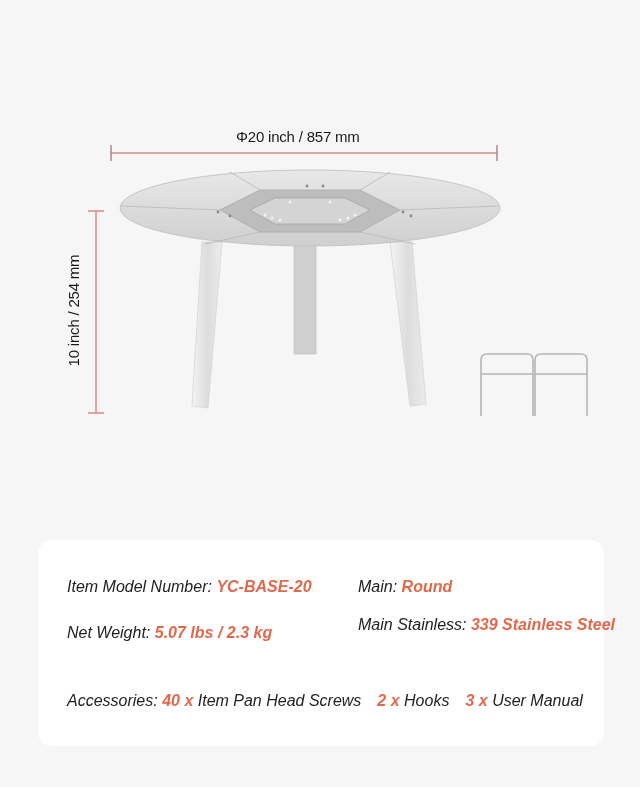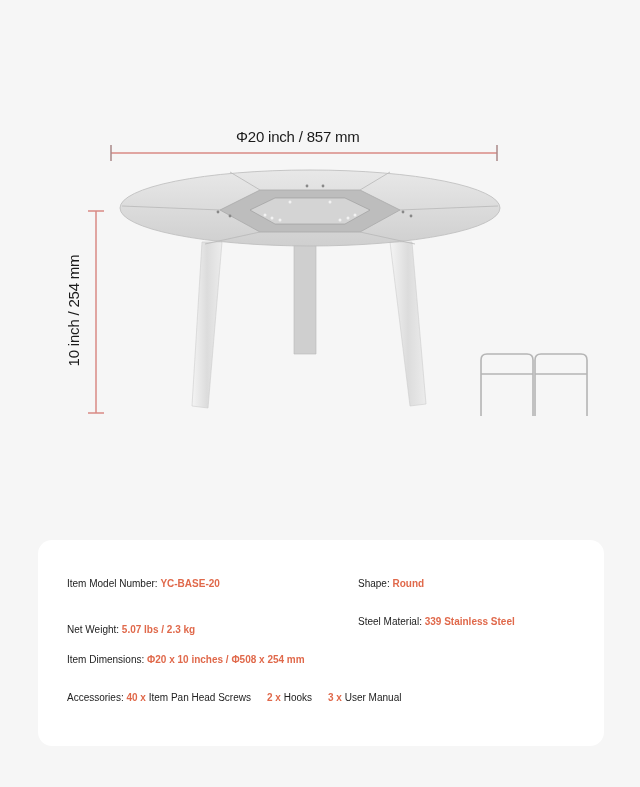--- a/index.html
+++ b/index.html
@@ -6,7 +6,7 @@
   body { width:640px; height:787px; background:#f6f6f6; position:relative; overflow:hidden; font-family:"Liberation Sans", sans-serif; color:#1e1e1e; }
   .dim-label { position:absolute; font-size:15px; font-weight:400; color:#1a1a1a; letter-spacing:-0.2px; }
   .card { position:absolute; left:38px; top:540px; width:566px; height:206px; background:#ffffff; border-radius:14px; }
-  .row { position:absolute; font-size:10px; white-space:nowrap; color:#222; }
+  .row { position:absolute; font-size:16px; white-space:nowrap; color:#222;font-style:italic; }
   .accent { color:#e0694b; font-weight:700; }
   .gap { display:inline-block; width:16px; }
 </style>

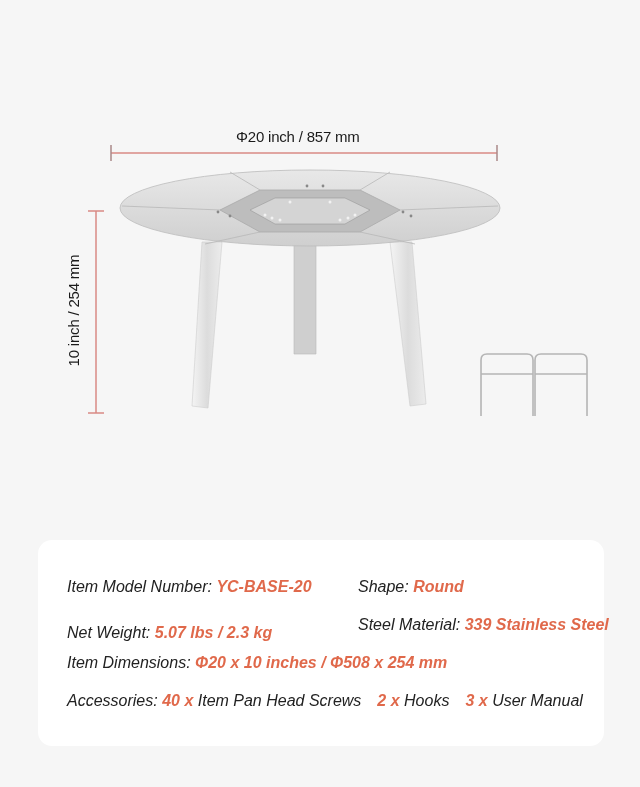--- a/index.html
+++ b/index.html
@@ -91,7 +91,7 @@
     <span>Item Model Number: </span><span class="accent">YC-BASE-20</span>
   </div>
   <div class="row" style="left:320px;top:38px;">
-    <span>Shape: </span><span class="accent">Round</span>
+    <span>Main: </span><span class="accent">Round</span>
   </div>
   <div class="row" style="left:29px;top:84px;">
     <span>Net Weight: </span><span class="accent">5.07 lbs / 2.3 kg</span>

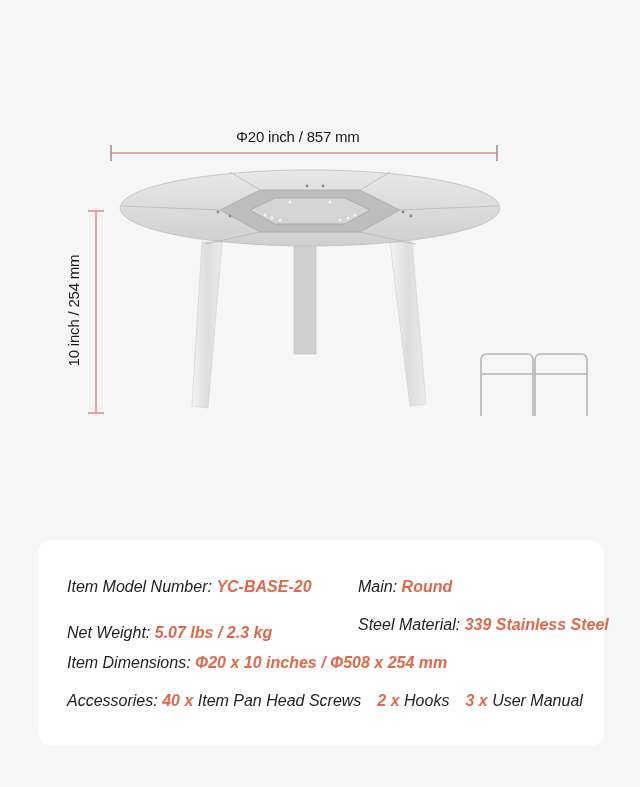--- a/index.html
+++ b/index.html
@@ -97,7 +97,7 @@
     <span>Net Weight: </span><span class="accent">5.07 lbs / 2.3 kg</span>
   </div>
   <div class="row" style="left:320px;top:76px;">
-    <span>Steel Material: </span><span class="accent">339 Stainless Steel</span>
+    <span>Main Stainless: </span><span class="accent">339 Stainless Steel</span>
   </div>
   <div class="row" style="left:29px;top:114px;">
     <span>Item Dimensions: </span><span class="accent">Φ20 x 10 inches / Φ508 x 254 mm</span>

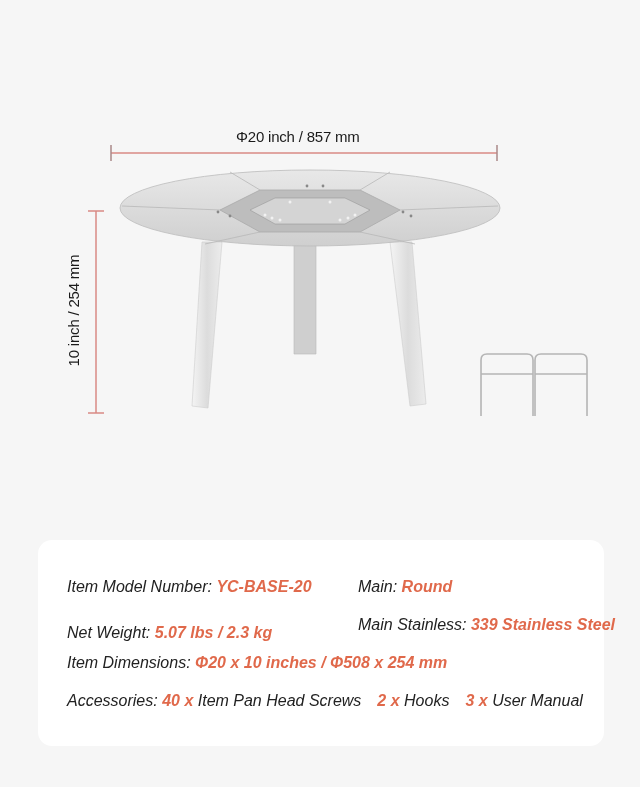--- a/index.html
+++ b/index.html
@@ -99,9 +99,6 @@
   <div class="row" style="left:320px;top:76px;">
     <span>Main Stainless: </span><span class="accent">339 Stainless Steel</span>
   </div>
-  <div class="row" style="left:29px;top:114px;">
-    <span>Item Dimensions: </span><span class="accent">Φ20 x 10 inches / Φ508 x 254 mm</span>
-  </div>
   <div class="row" style="left:29px;top:152px;">
     <span>Accessories: </span><span class="accent">40 x</span> <span>Item Pan Head Screws</span><span class="gap"></span><span class="accent">2 x</span> <span>Hooks</span><span class="gap"></span><span class="accent">3 x</span> <span>User Manual</span>
   </div>

